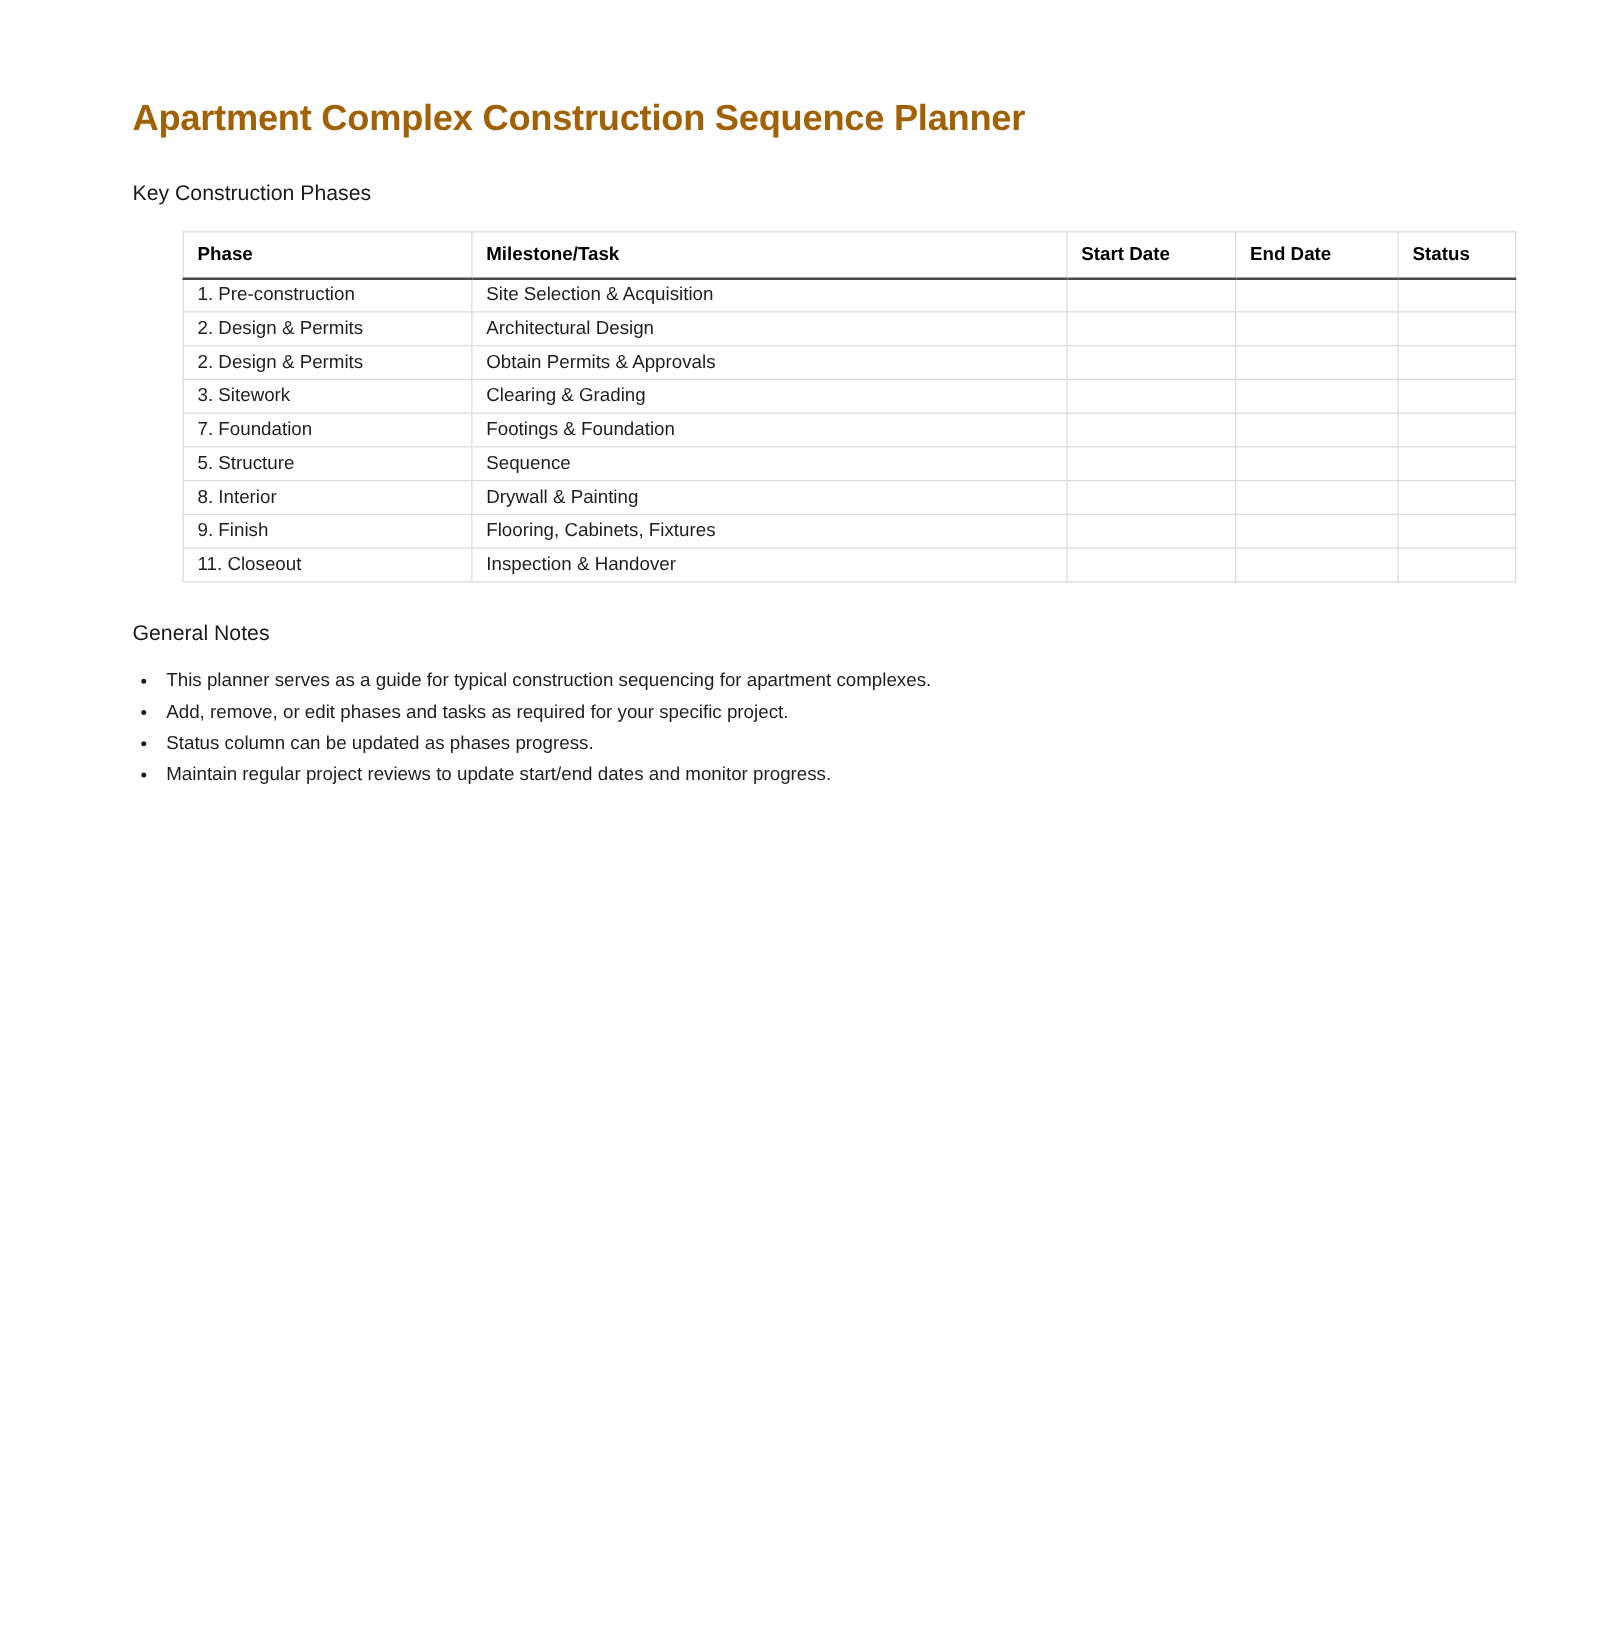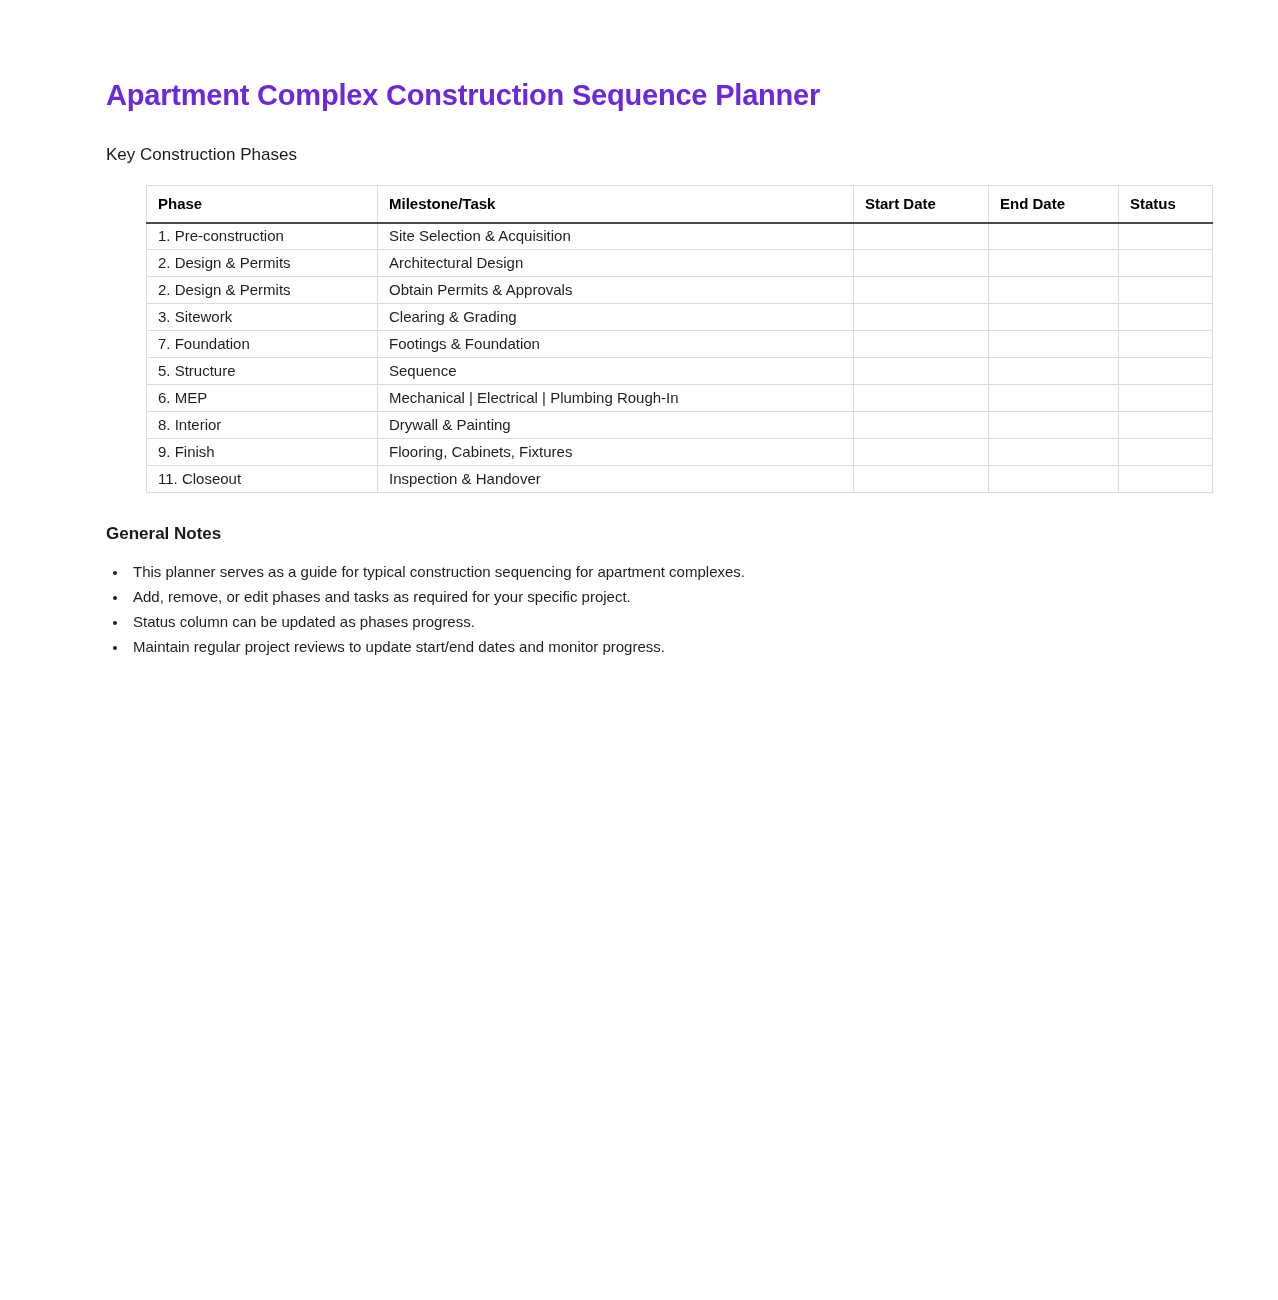--- a/index.html
+++ b/index.html
@@ -31,7 +31,7 @@
     font-size: 29px;
     font-weight: bold;
     letter-spacing: -0.2px;
-    color: #6d28d9;
+    color: #a16207;
     line-height: 38px;
   }
   .section-heading {

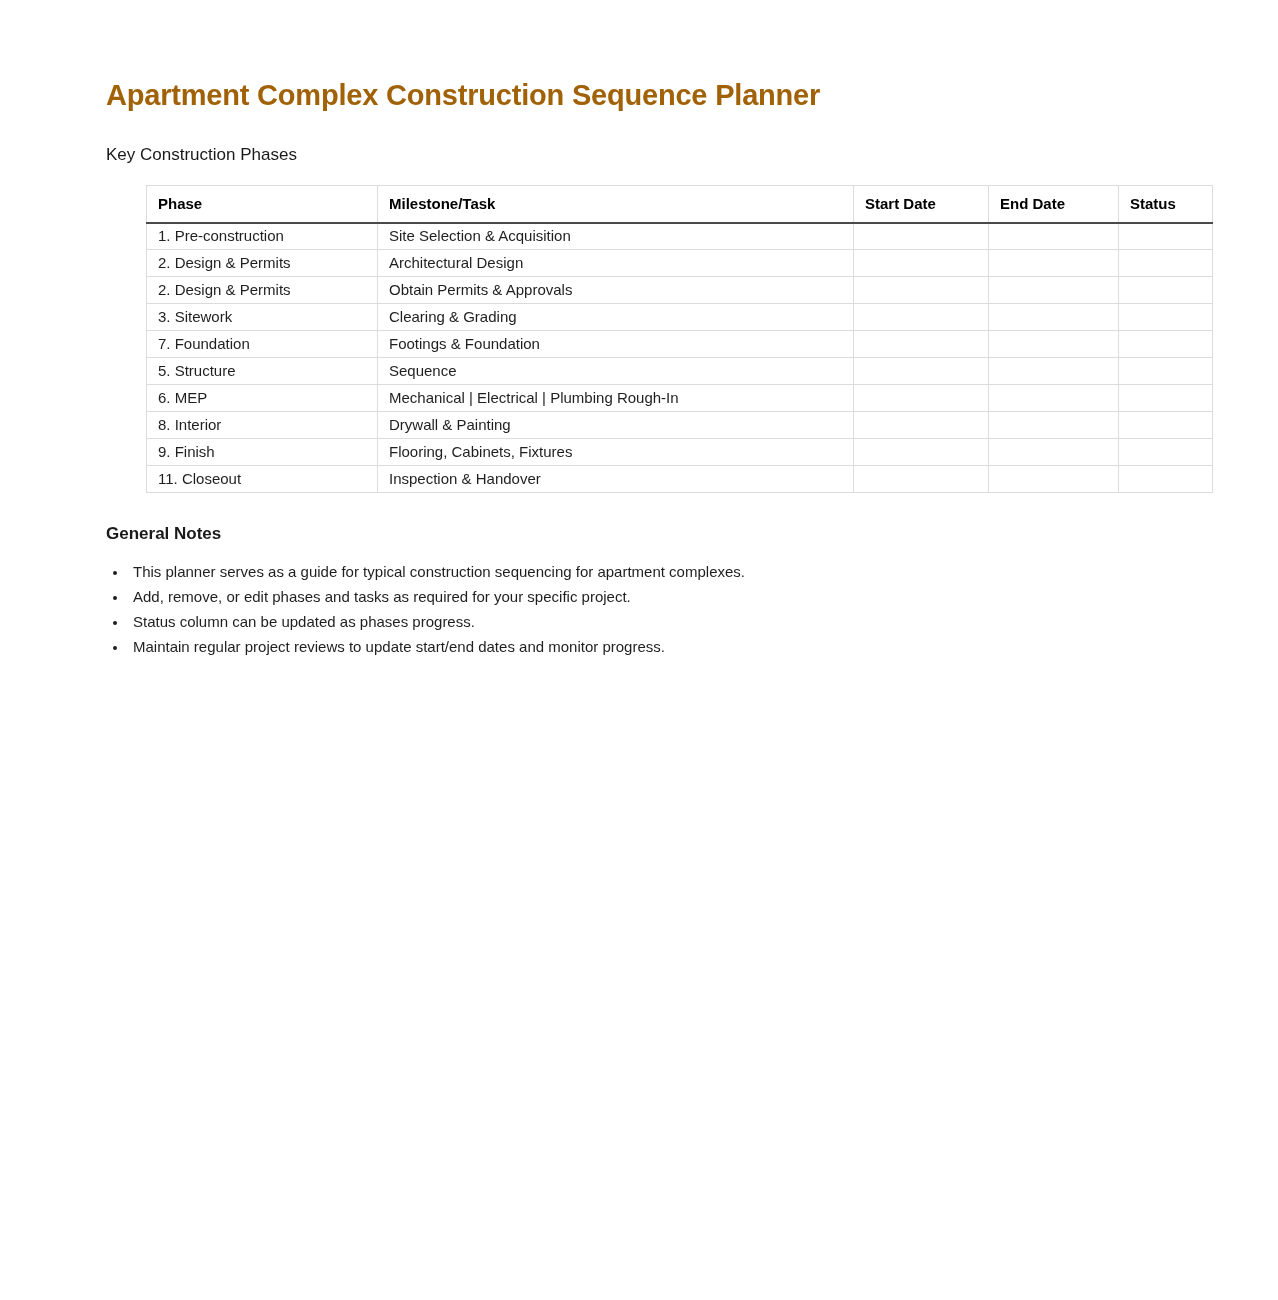--- a/index.html
+++ b/index.html
@@ -181,13 +181,6 @@
               <td class="empty-cell"></td>
             </tr>
             <tr>
-              <td>6. MEP</td>
-              <td>Mechanical | Electrical | Plumbing Rough-In</td>
-              <td class="empty-cell"></td>
-              <td class="empty-cell"></td>
-              <td class="empty-cell"></td>
-            </tr>
-            <tr>
               <td>8. Interior</td>
               <td>Drywall &amp; Painting</td>
               <td class="empty-cell"></td>

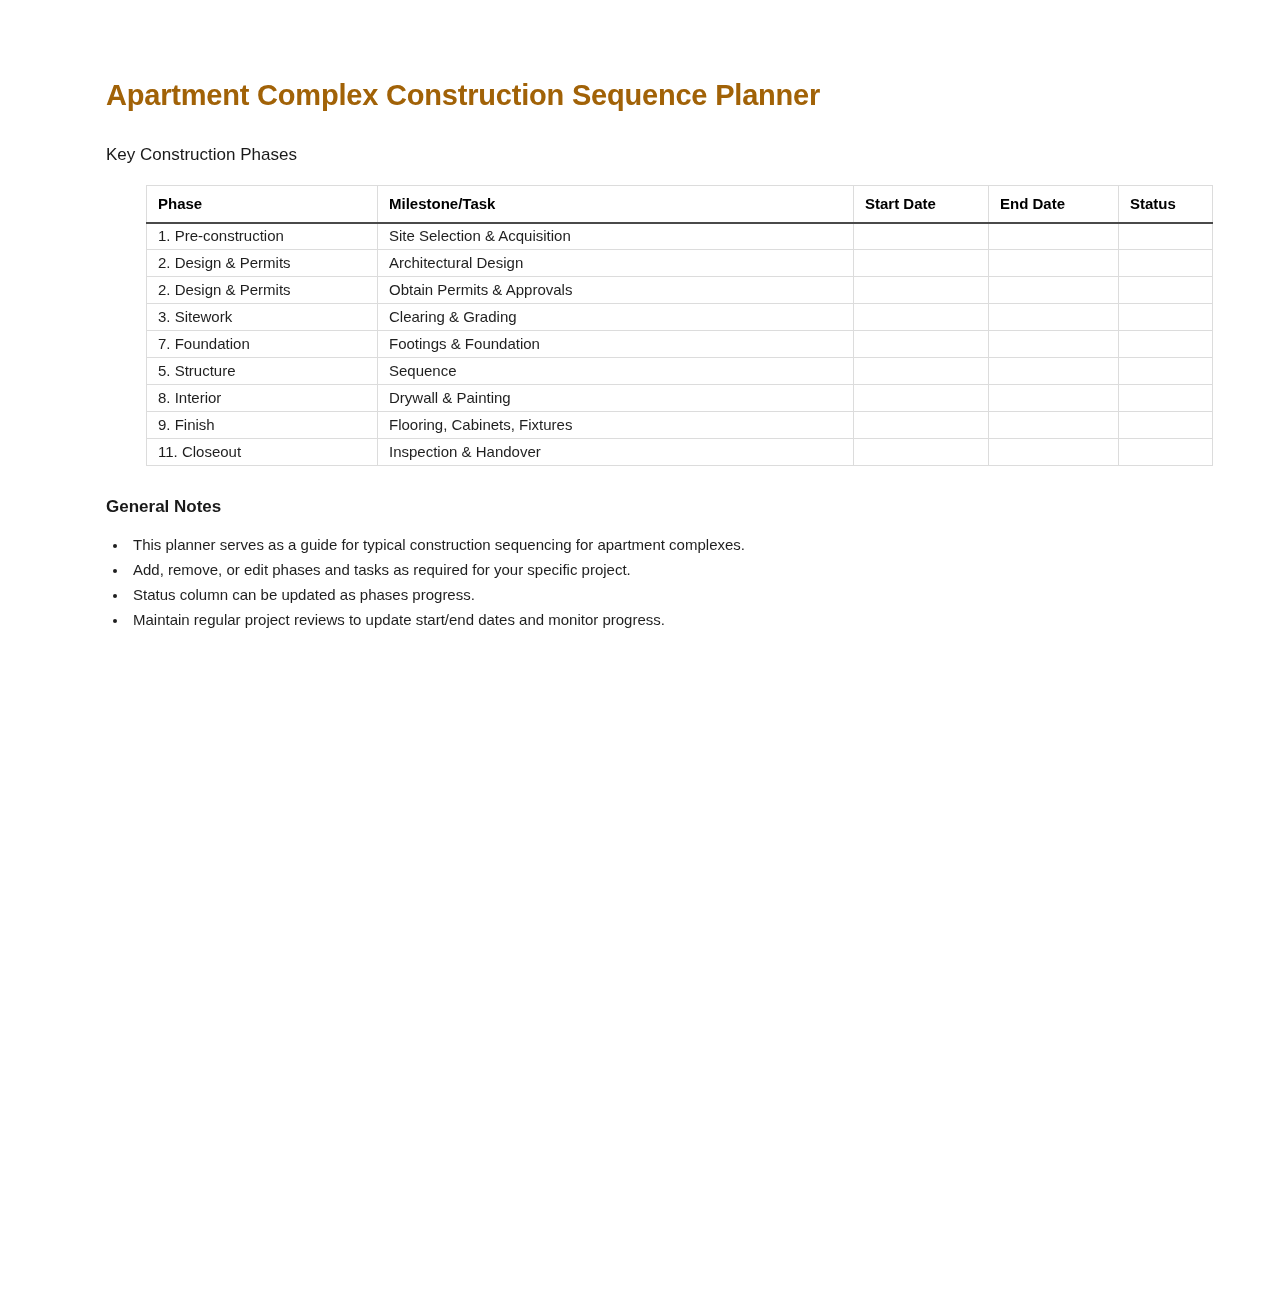--- a/index.html
+++ b/index.html
@@ -89,7 +89,7 @@
     margin: 0;
     padding-top: 30px;
     font-size: 17px;
-    font-weight: bold;
+    font-weight: normal;
     color: #1a1a1a;
     line-height: 22px;
   }

